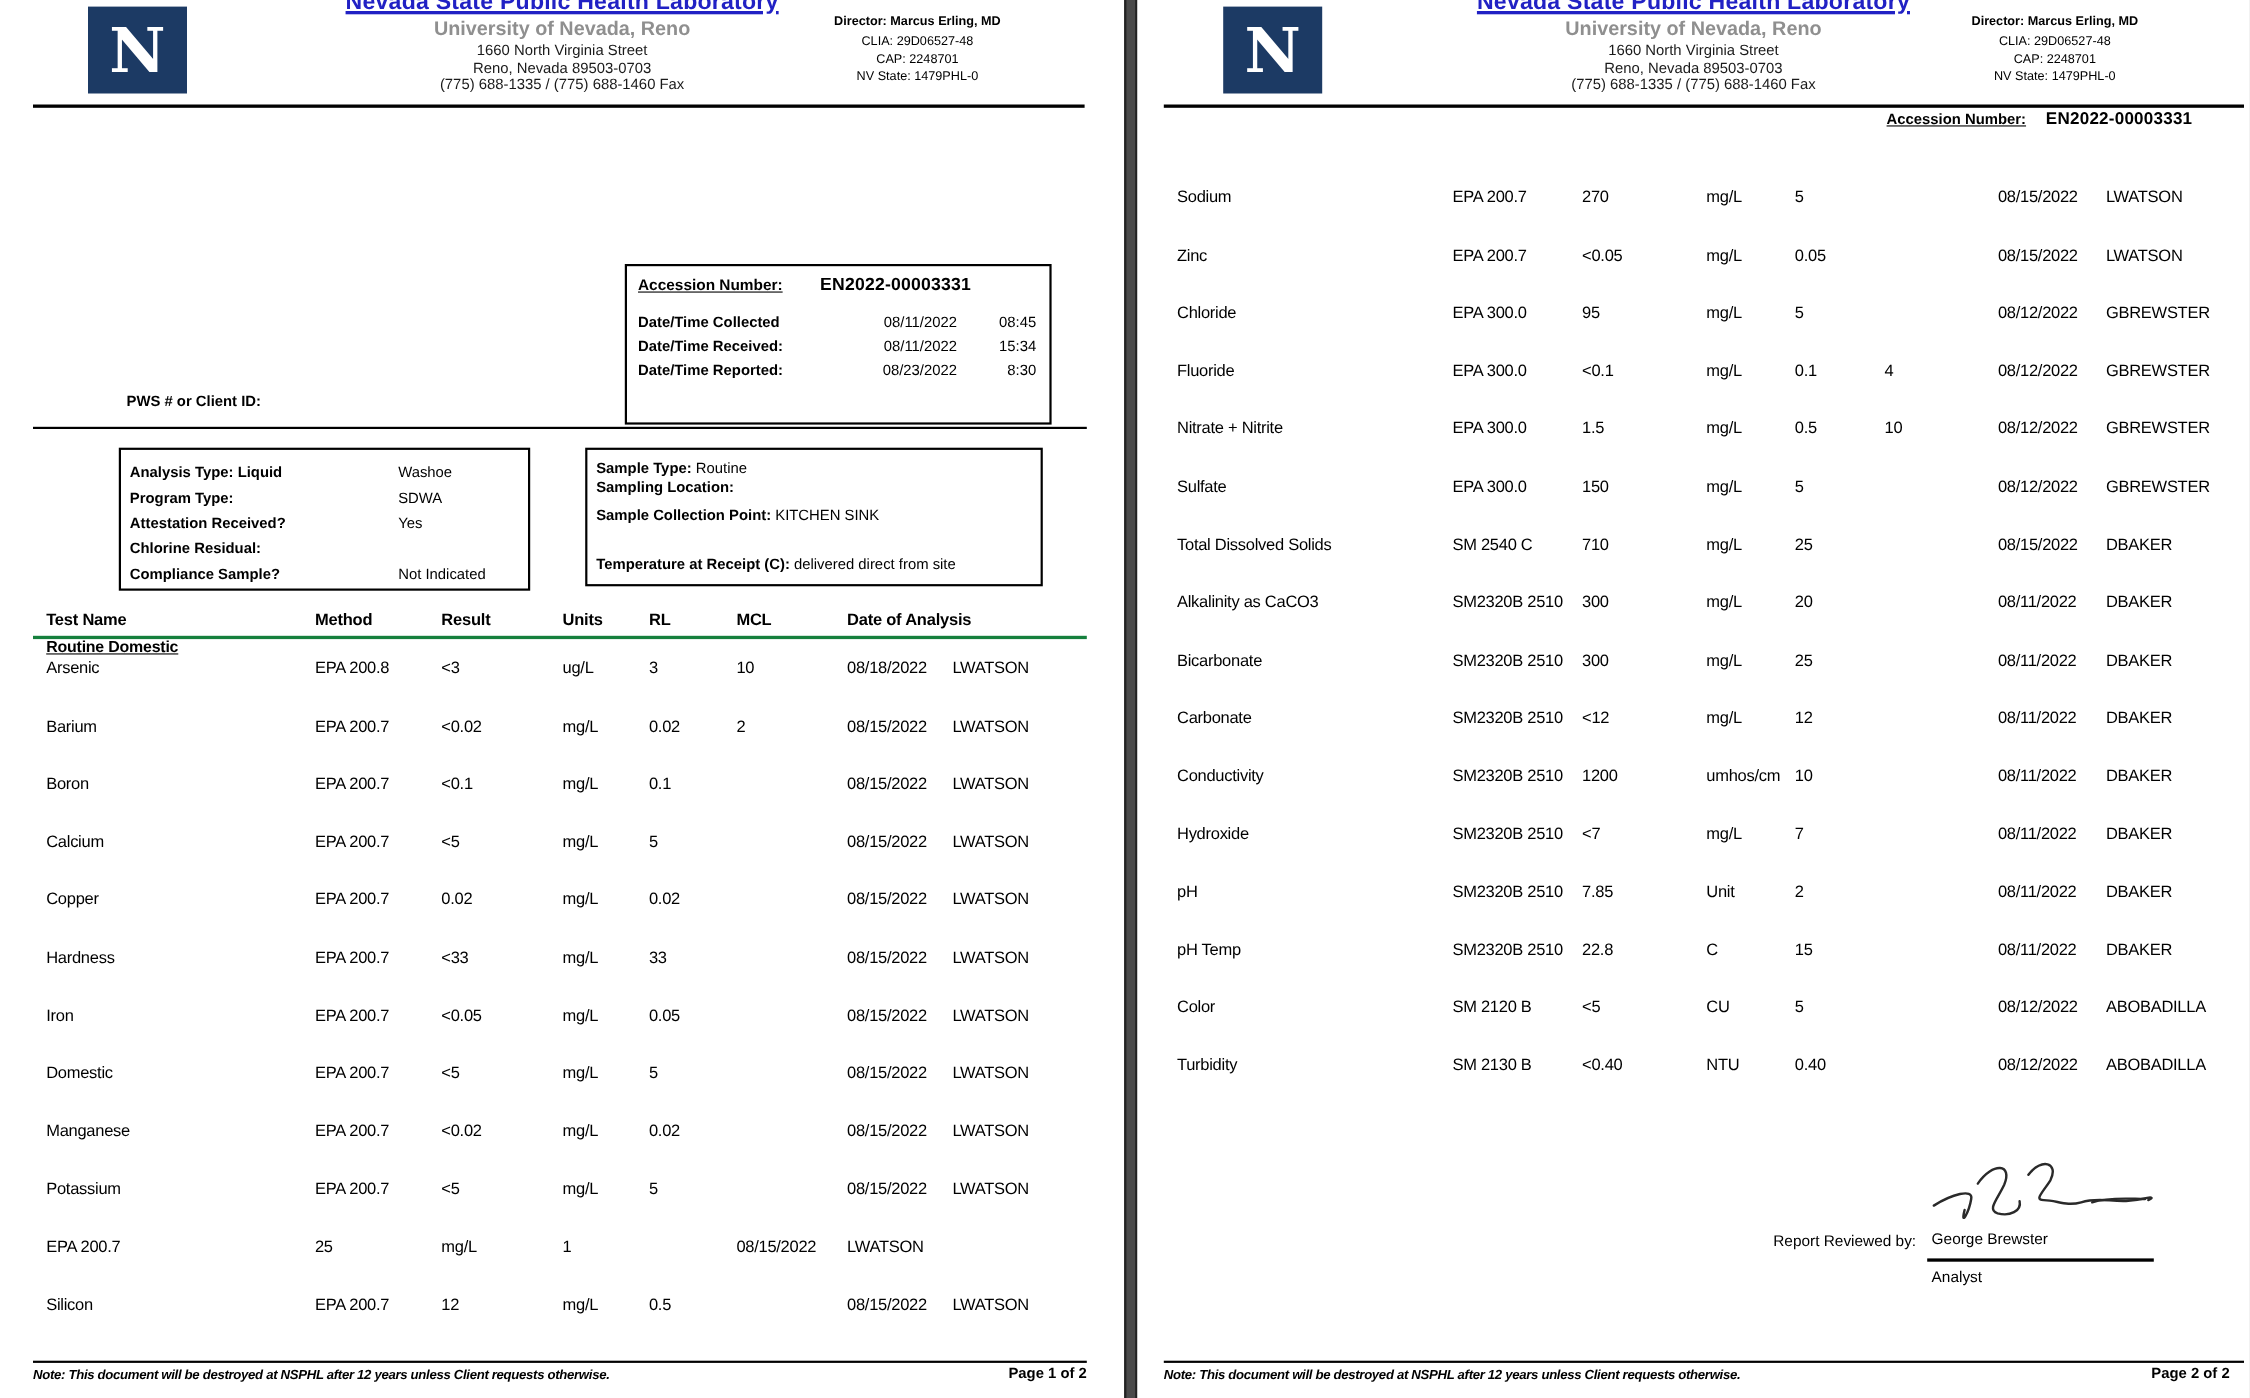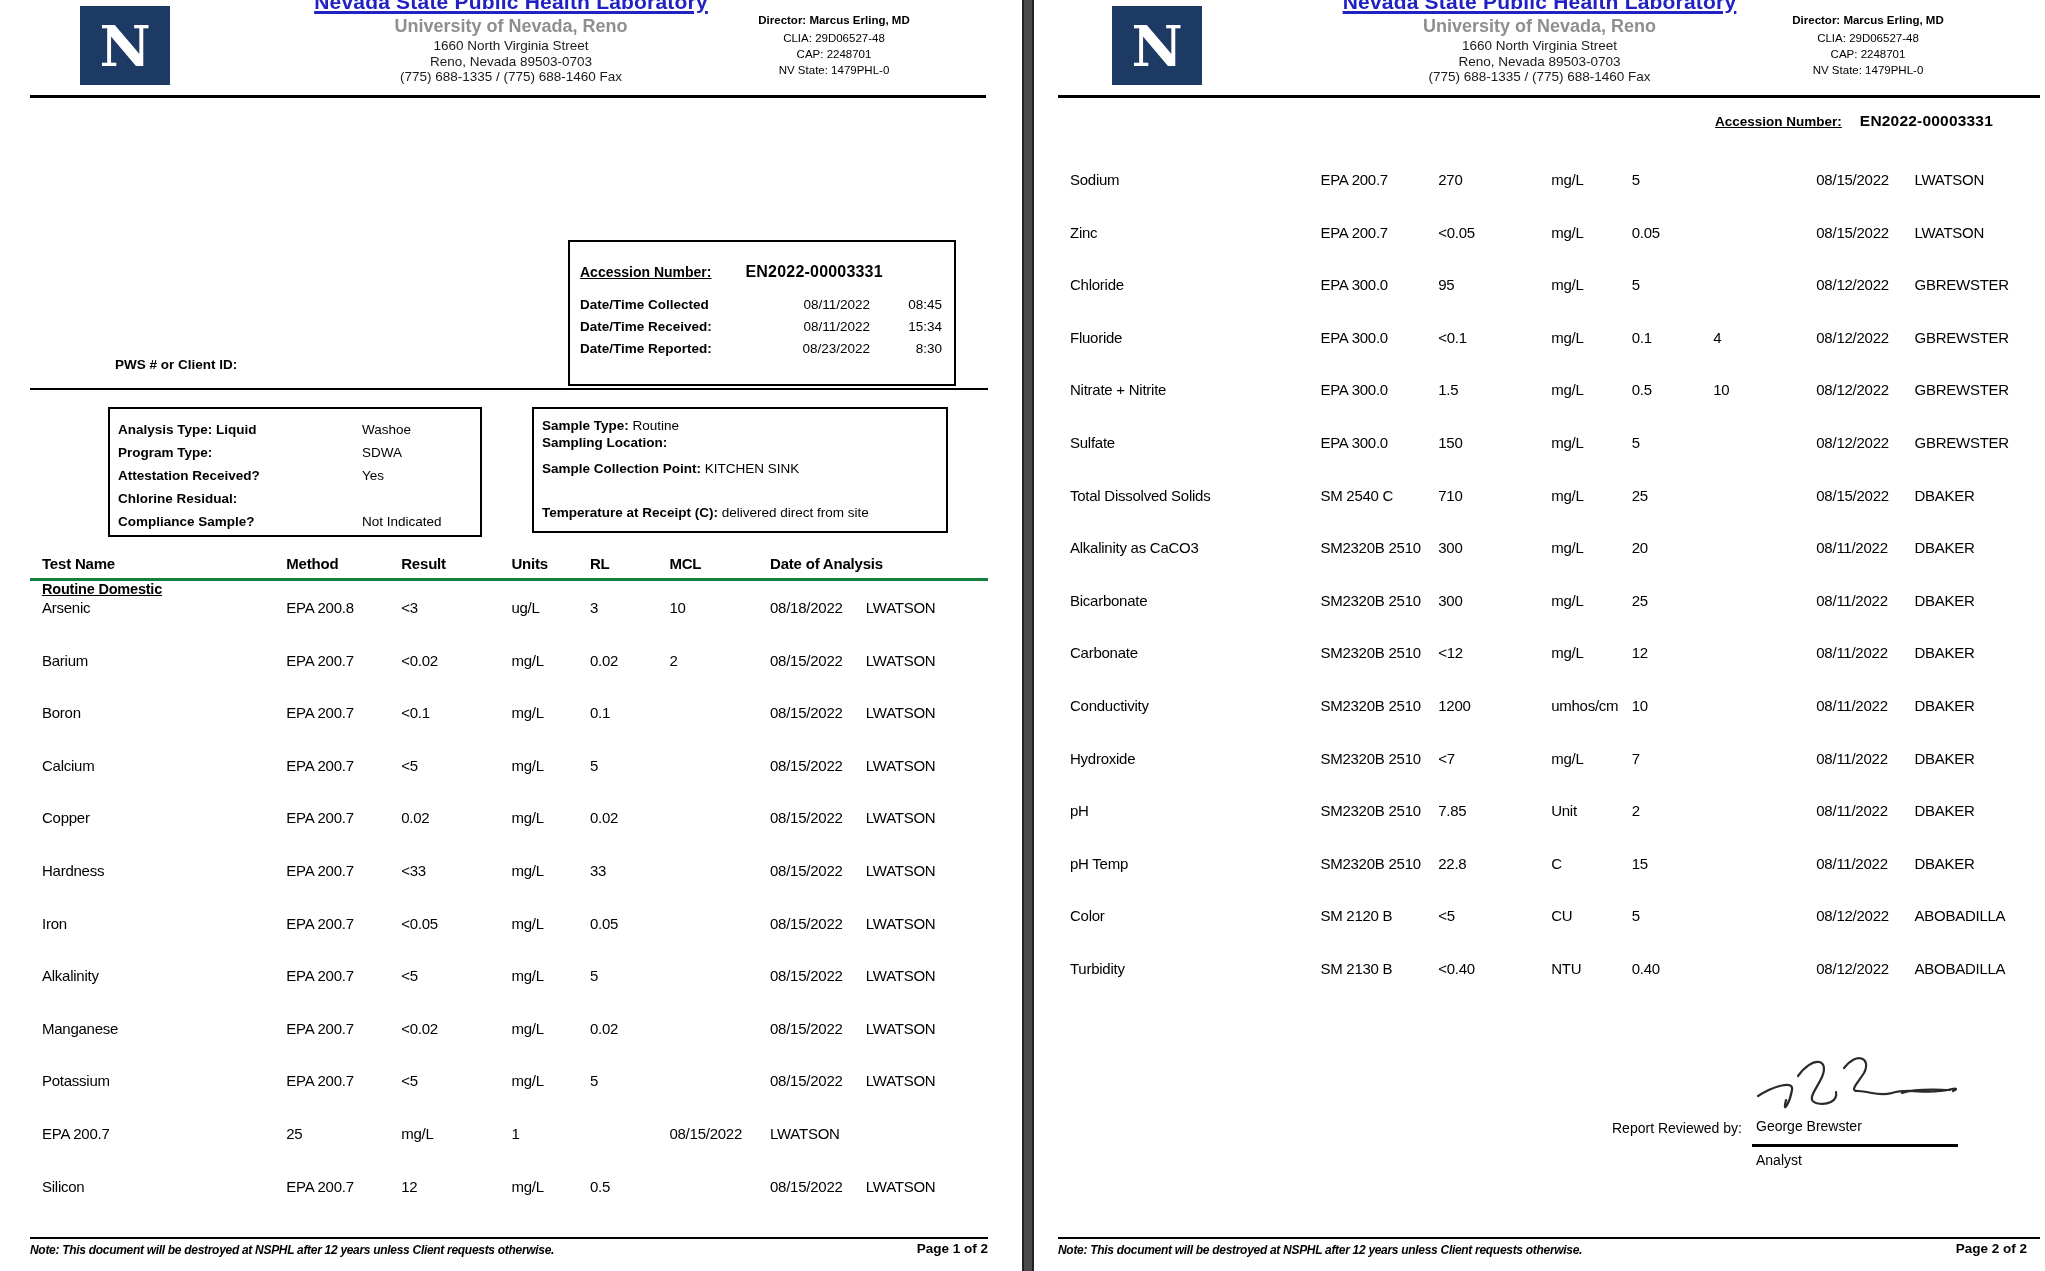--- a/index.html
+++ b/index.html
@@ -31,7 +31,7 @@
            border:2px solid #000;box-sizing:border-box;padding:9px 12px 0 10px;}
   .acc-line1{display:flex;align-items:baseline;gap:34px;}
   .acc-label{font-size:14px;font-weight:bold;text-decoration:underline;}
-  .acc-num{font-size:16px;font-weight:bold;letter-spacing:.2px;margin-top:12px;}
+  .acc-num{font-size:16px;font-weight:bold;letter-spacing:.2px;}
   .acc-row{display:flex;align-items:baseline;margin-top:7px;font-size:13.5px;}
   .acc-row .al{font-weight:bold;width:172px;}
   .acc-row .ad{width:118px;text-align:right;}

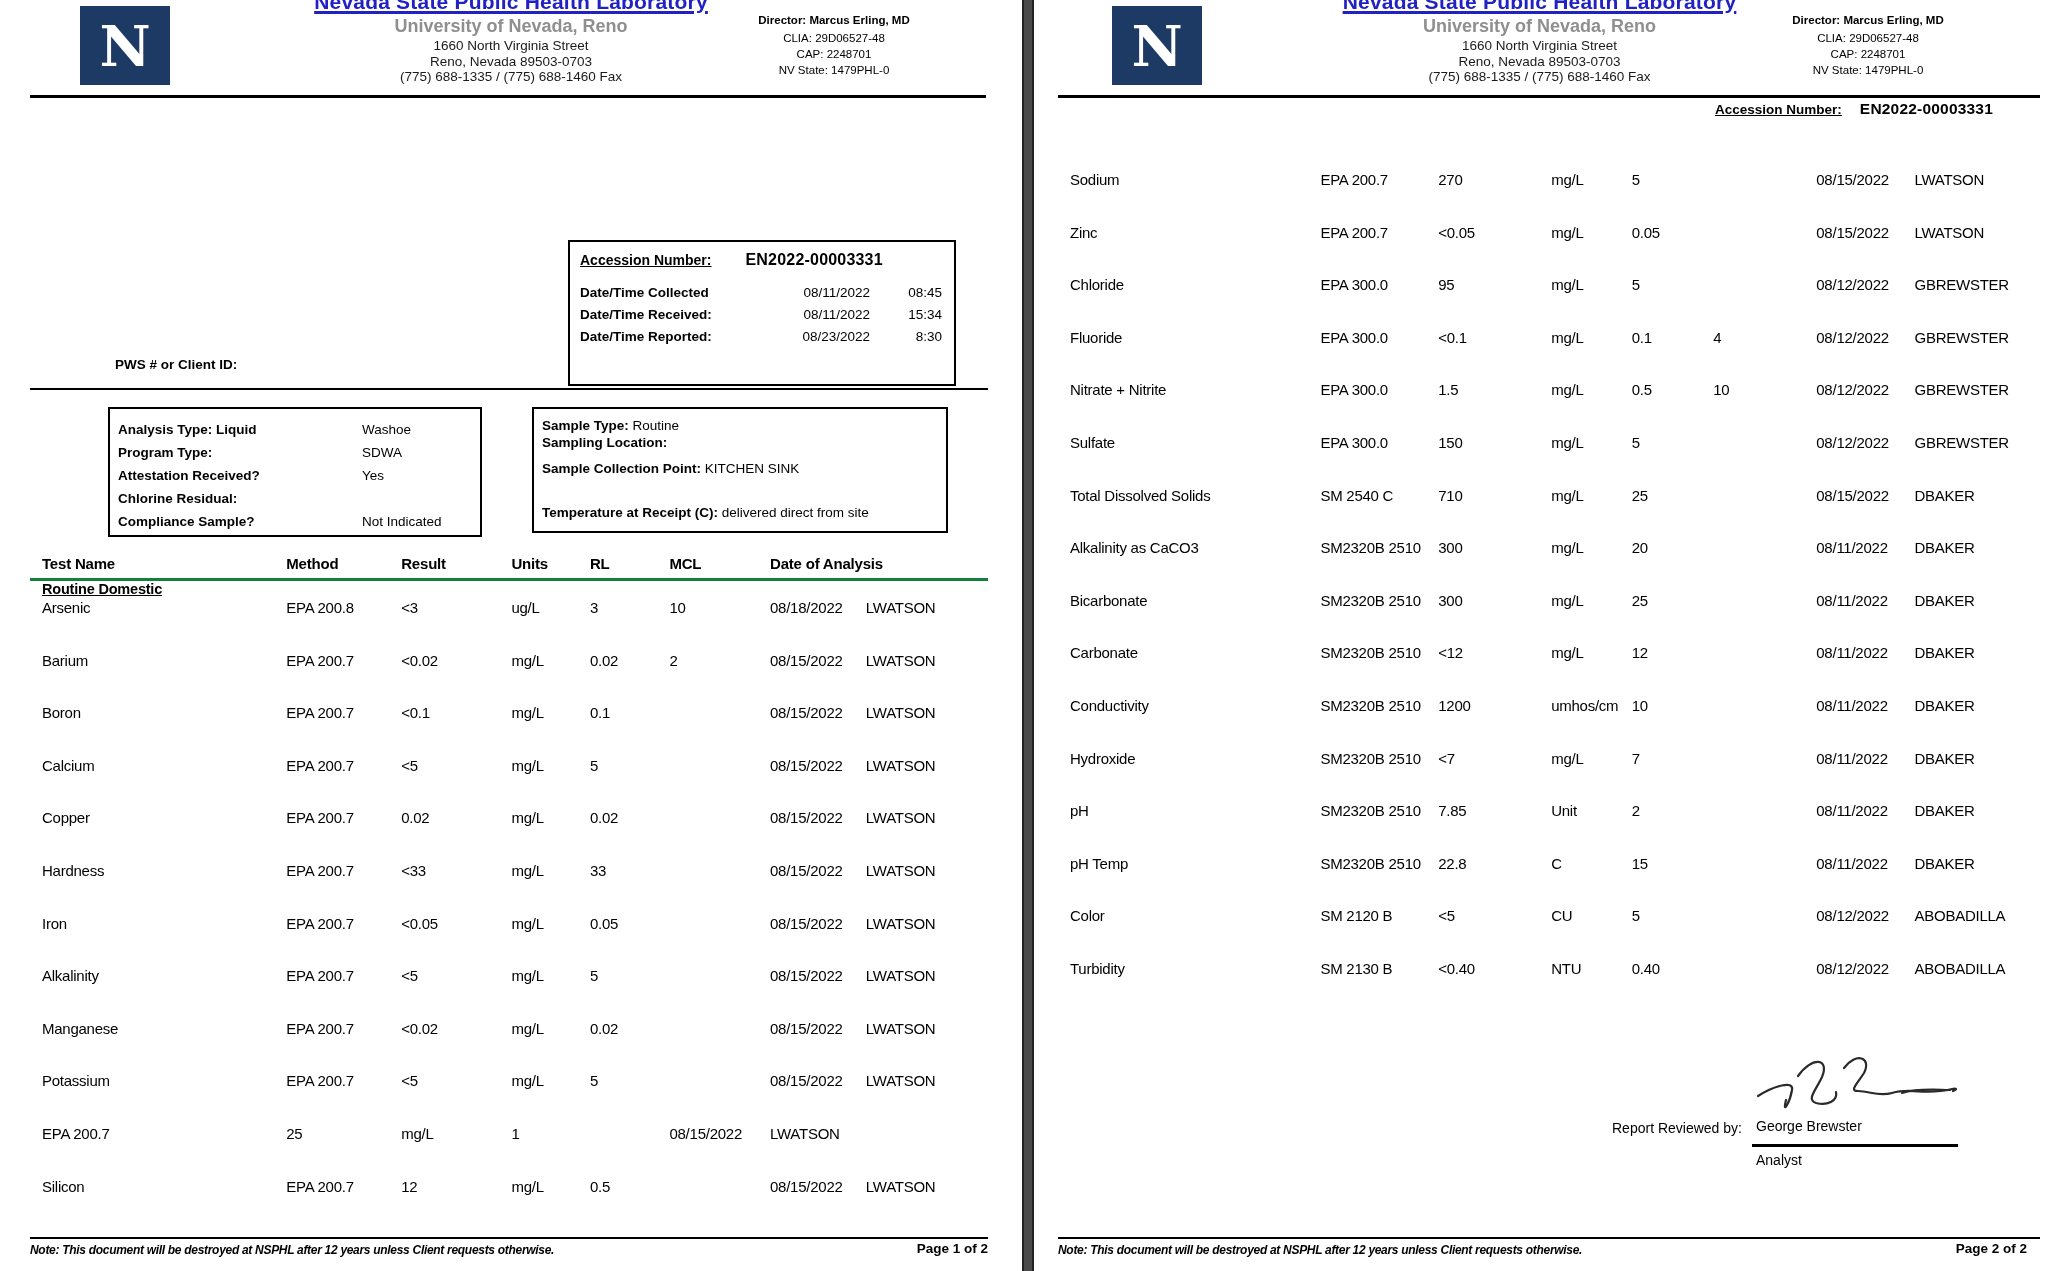--- a/index.html
+++ b/index.html
@@ -253,7 +253,7 @@
         </div>
 
         <div class="trow tgrid">
-          <div>Alkalinity</div>
+          <div>Domestic</div>
           <div>EPA 200.7</div>
           <div>&lt;5</div>
           <div>mg/L</div>

